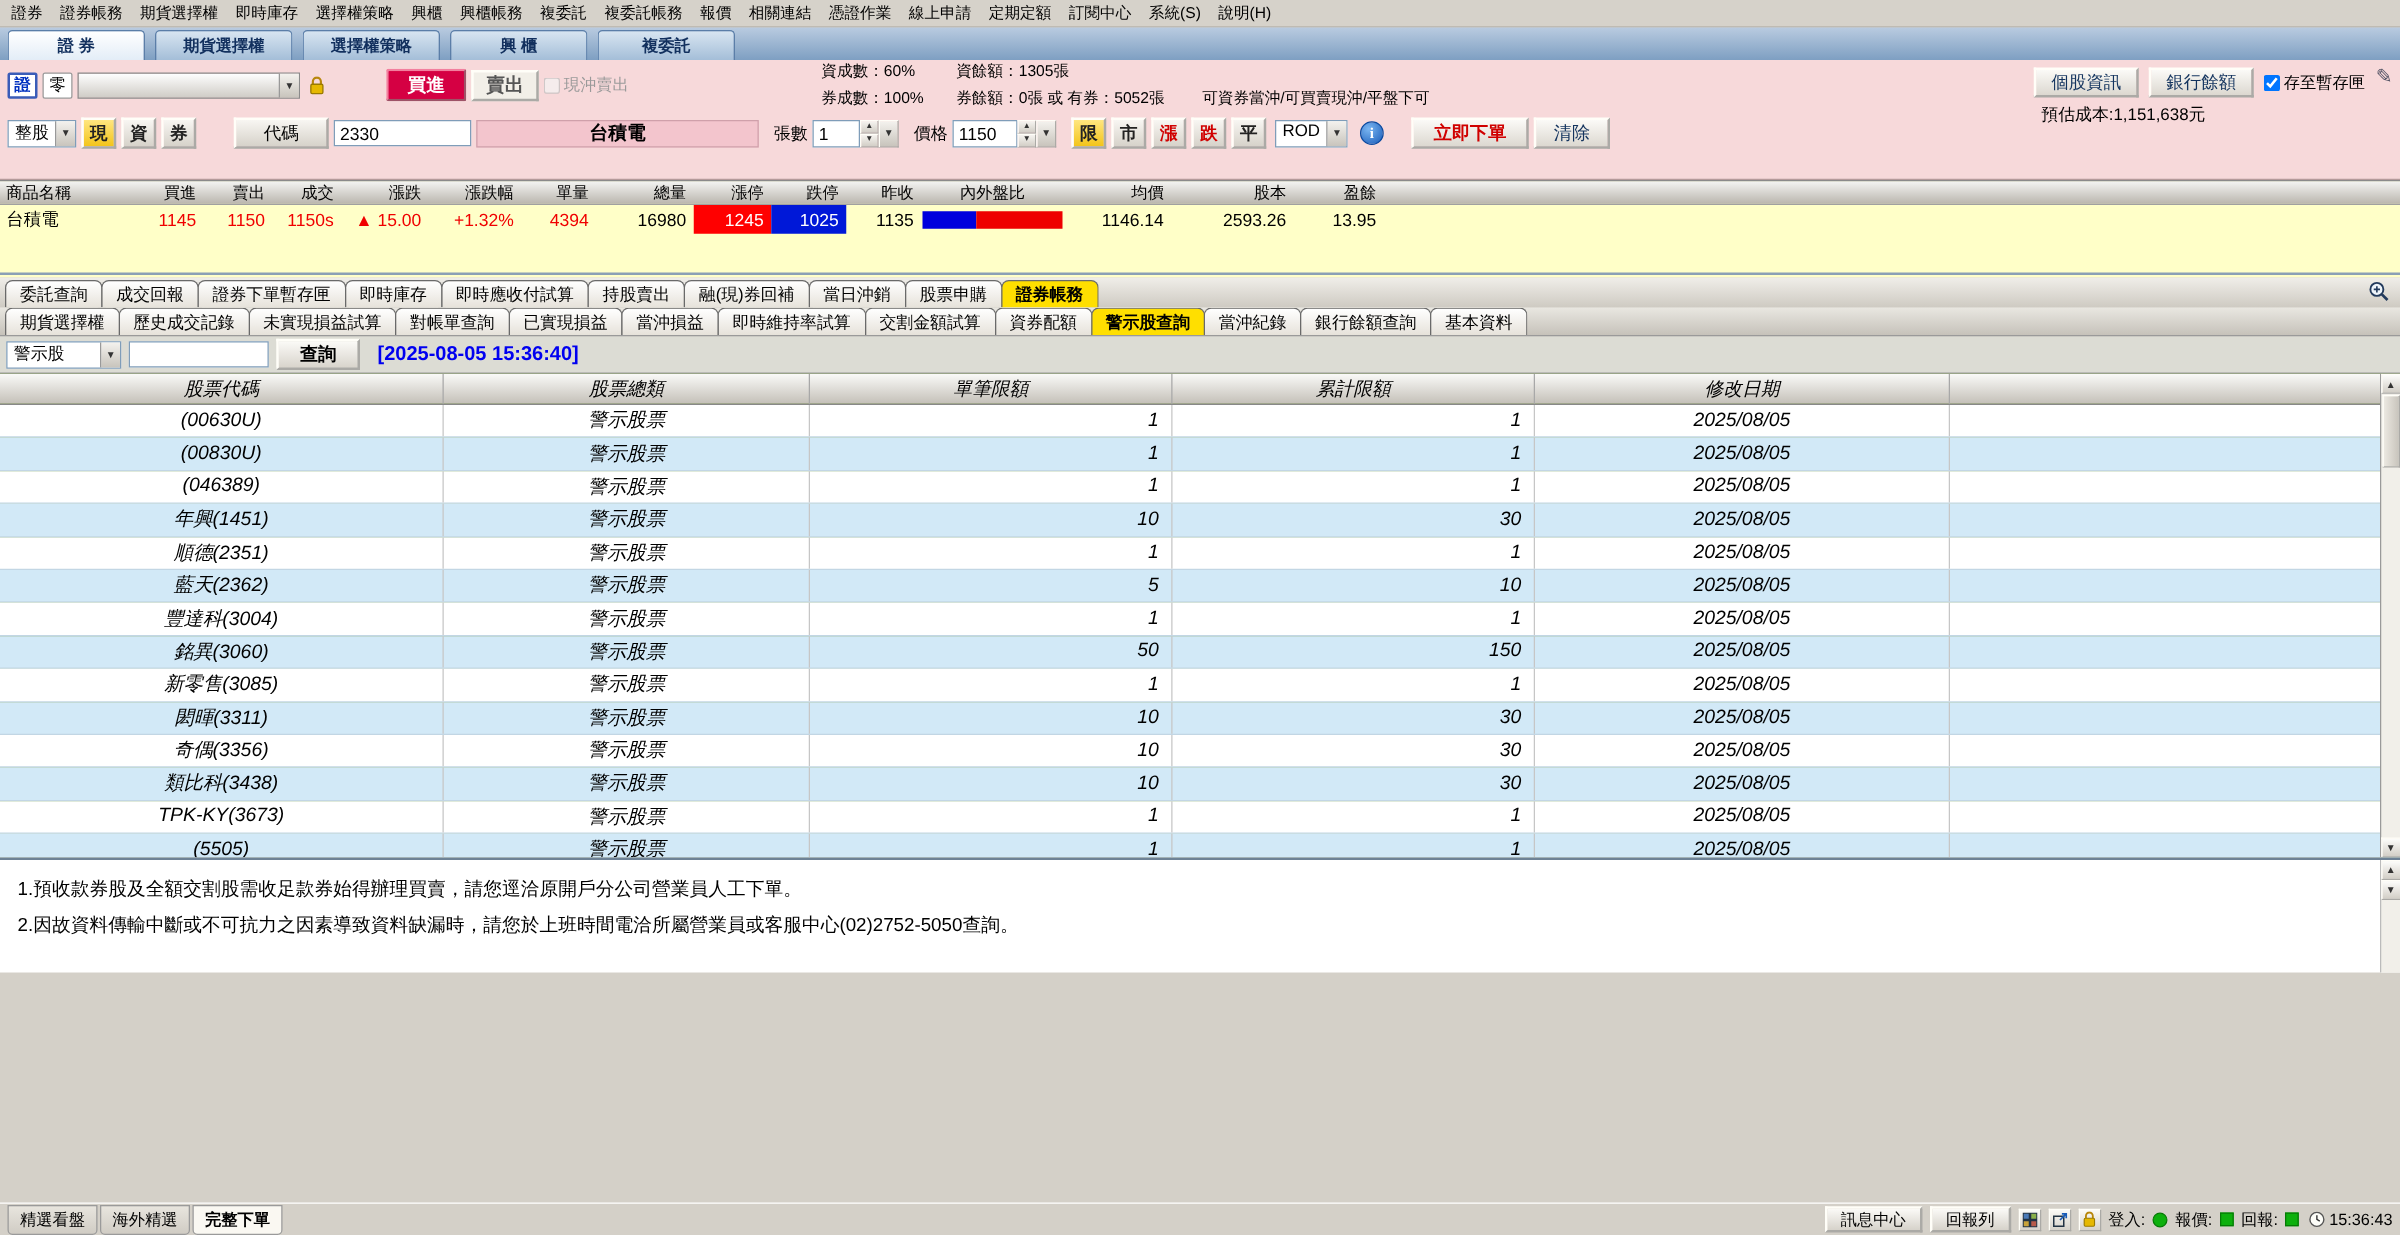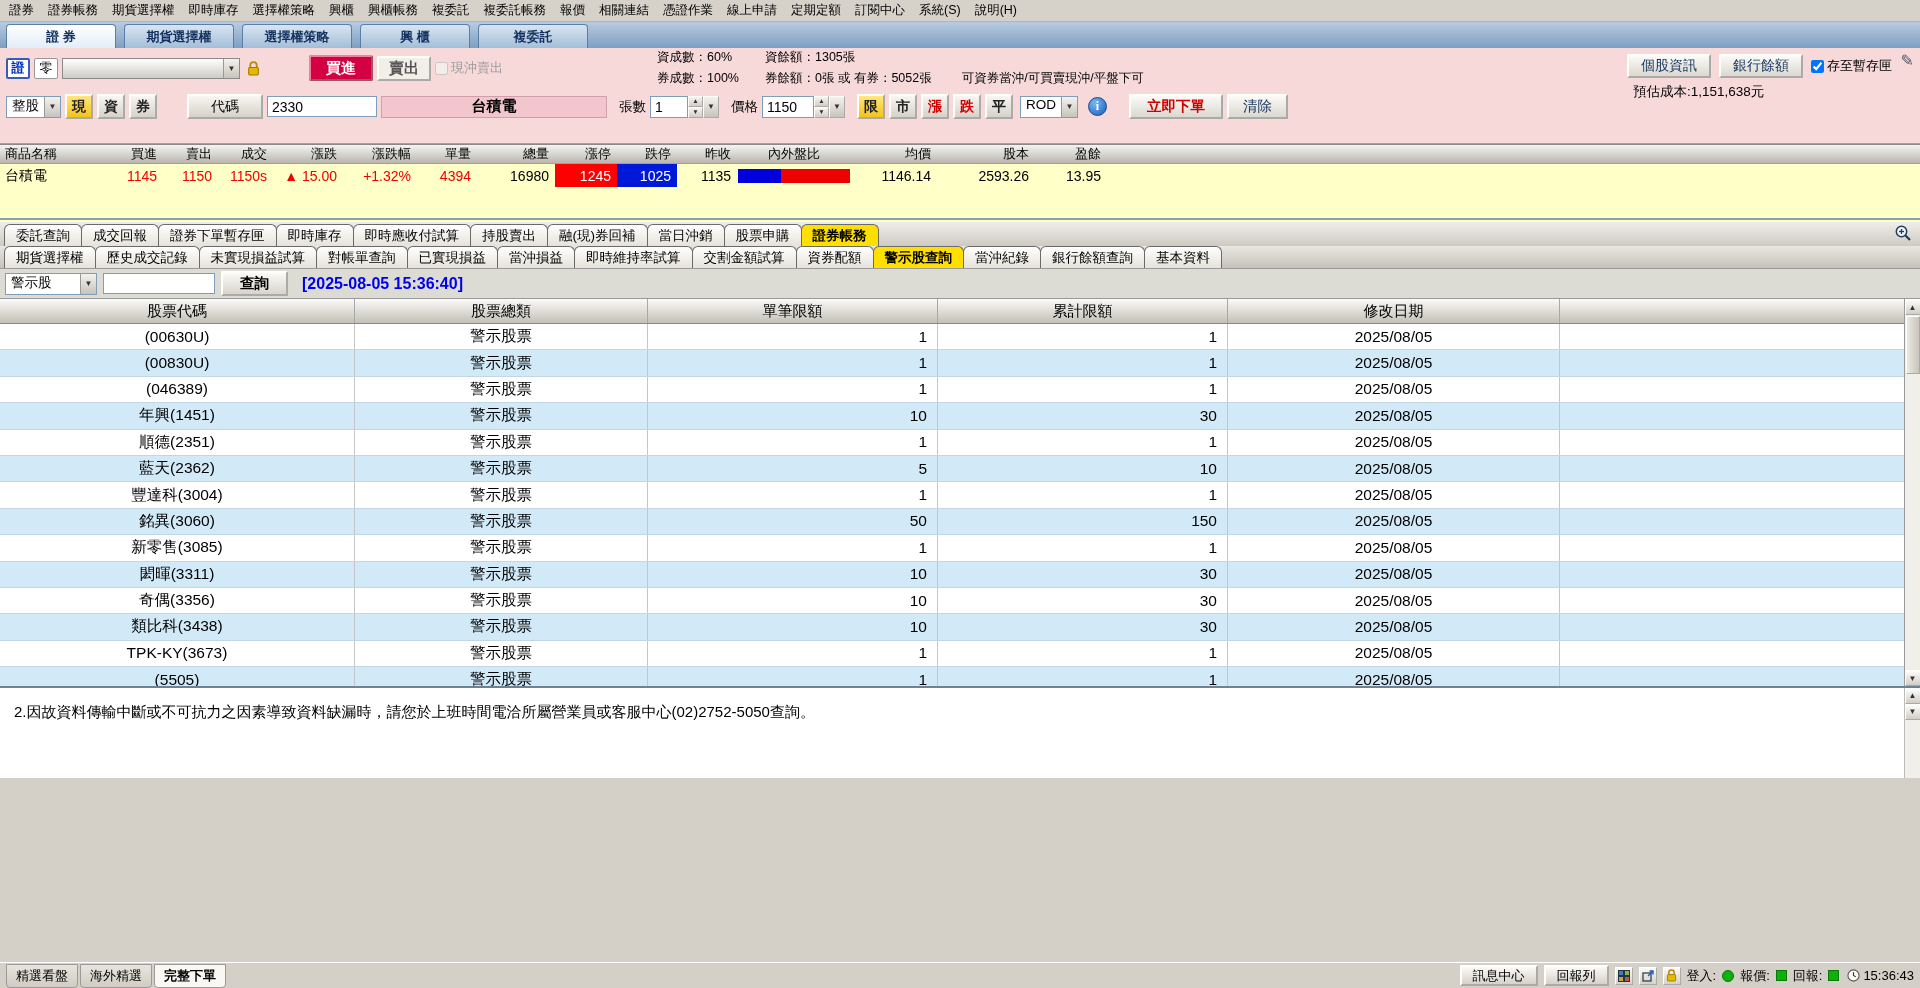--- a/index.html
+++ b/index.html
@@ -96,7 +96,7 @@
   .qb-time { color:#0000f0; font-weight:bold; font-size:16px; margin-left:8px; }
 
   
-  .data-table { position:relative; flex:0 0 387px; background:#4d7c0f; overflow:hidden; padding-right:16px; }
+  .data-table { position:relative; flex:0 0 387px; background:#4d7c0f; overflow:hidden; padding-right:16px;font-style:italic; }
   .dt-header { height:25px; display:flex; background:linear-gradient(#fafaf8,#c4c0b8); border-bottom:1px solid #888; font-size:15px; }
   .dt-header > div { display:flex; align-items:center; justify-content:center; border-right:1px solid #a8a8a8; height:100%; }
   .dtc1 { width:355px; } .dtc2 { width:293px; } .dtc3 { width:290px; }

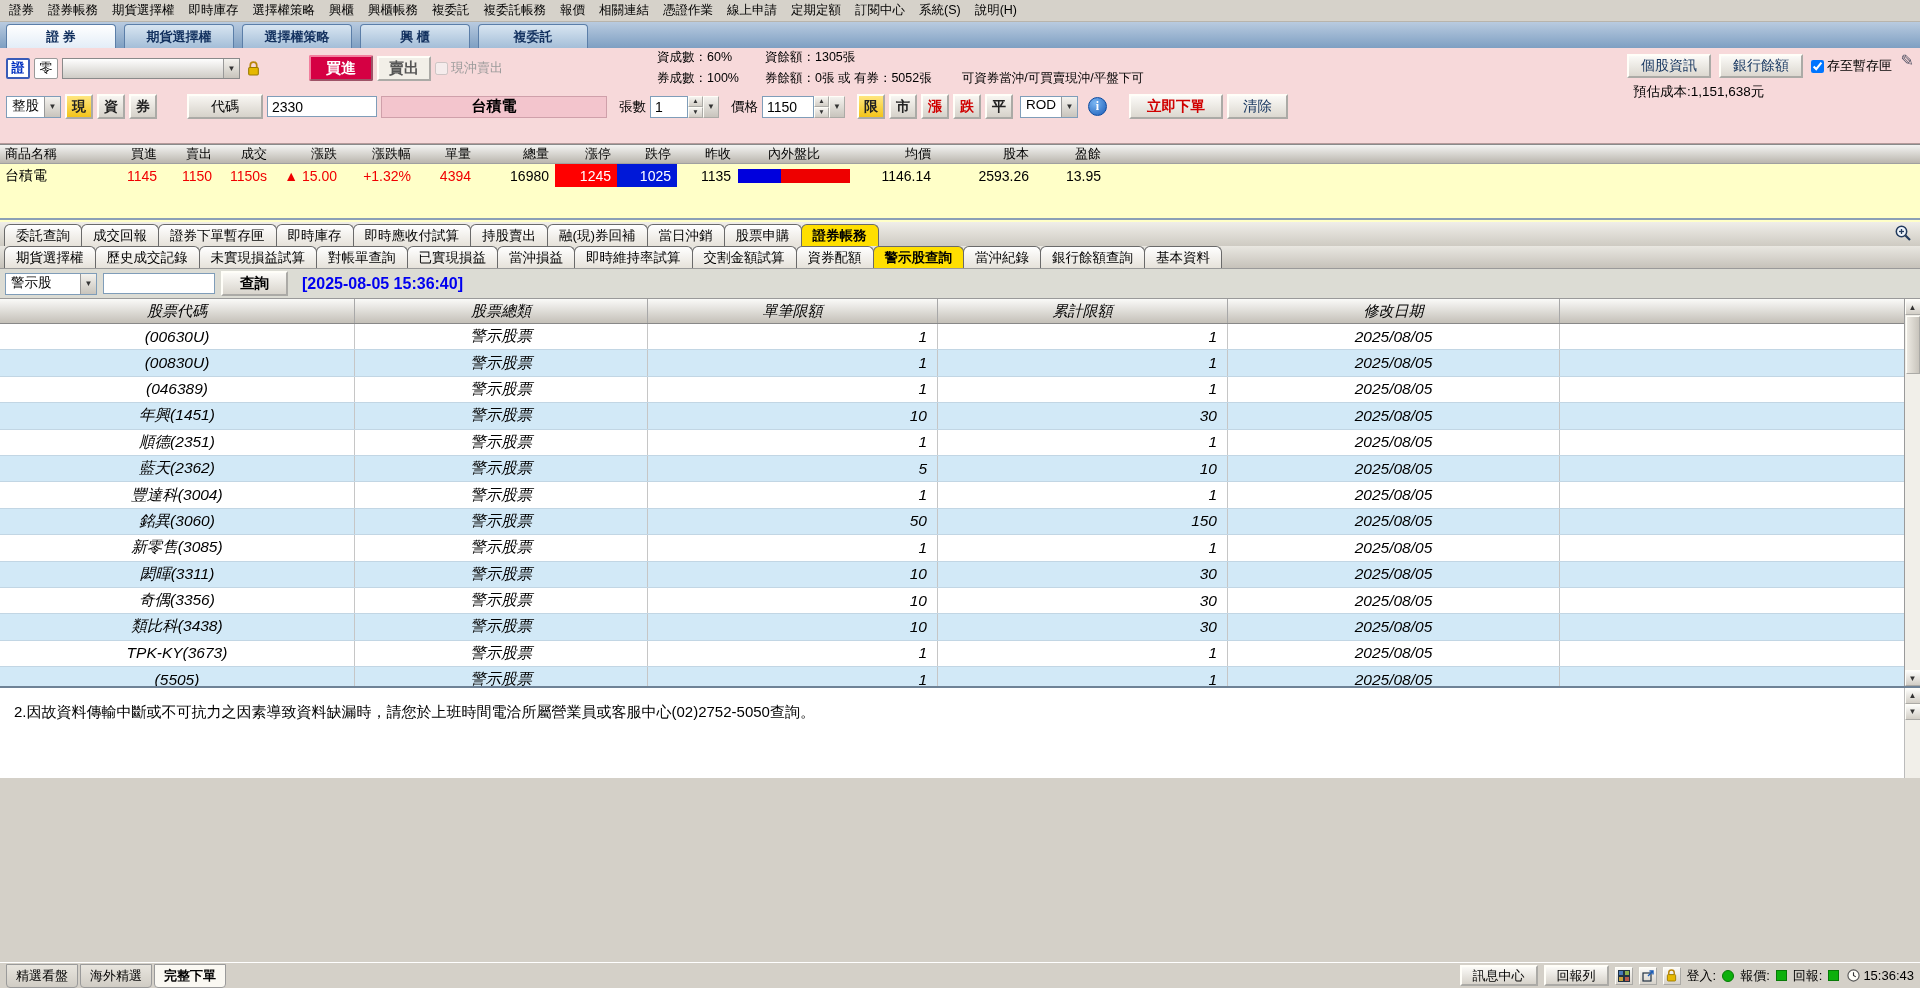--- a/index.html
+++ b/index.html
@@ -496,6 +496,7 @@
   </div>
 
   <div class="notes">
+    <div>1.預收款券股及全額交割股需收足款券始得辦理買賣，請您逕洽原開戶分公司營業員人工下單。</div>
     <div>2.因故資料傳輸中斷或不可抗力之因素導致資料缺漏時，請您於上班時間電洽所屬營業員或客服中心(02)2752-5050查詢。</div>
     <div class="v-scroll">
       <span class="sc-btn">▲</span>

